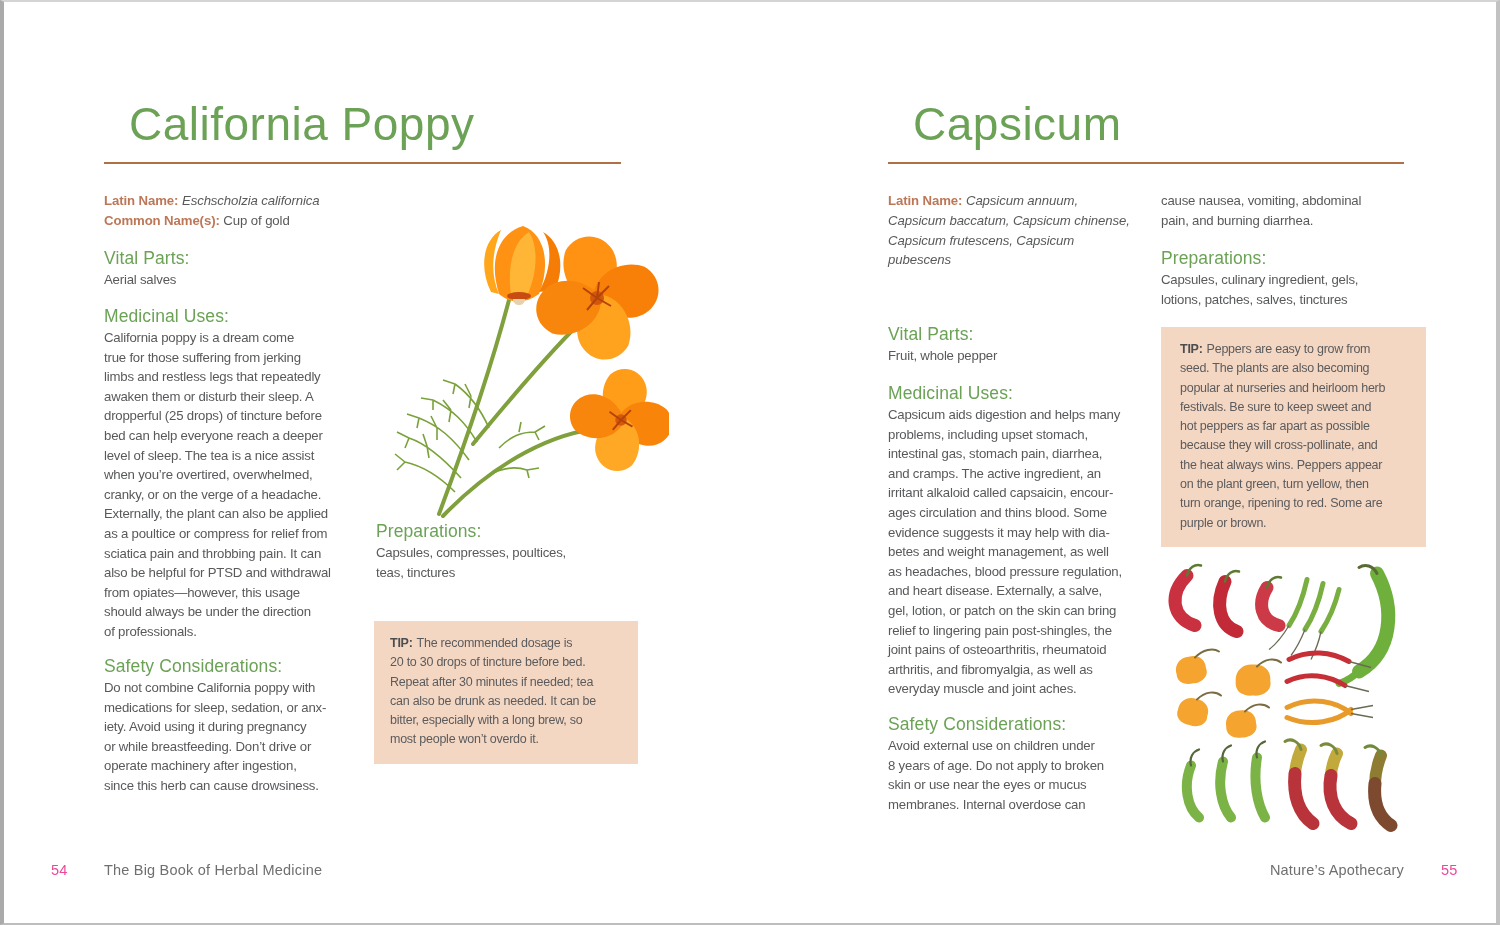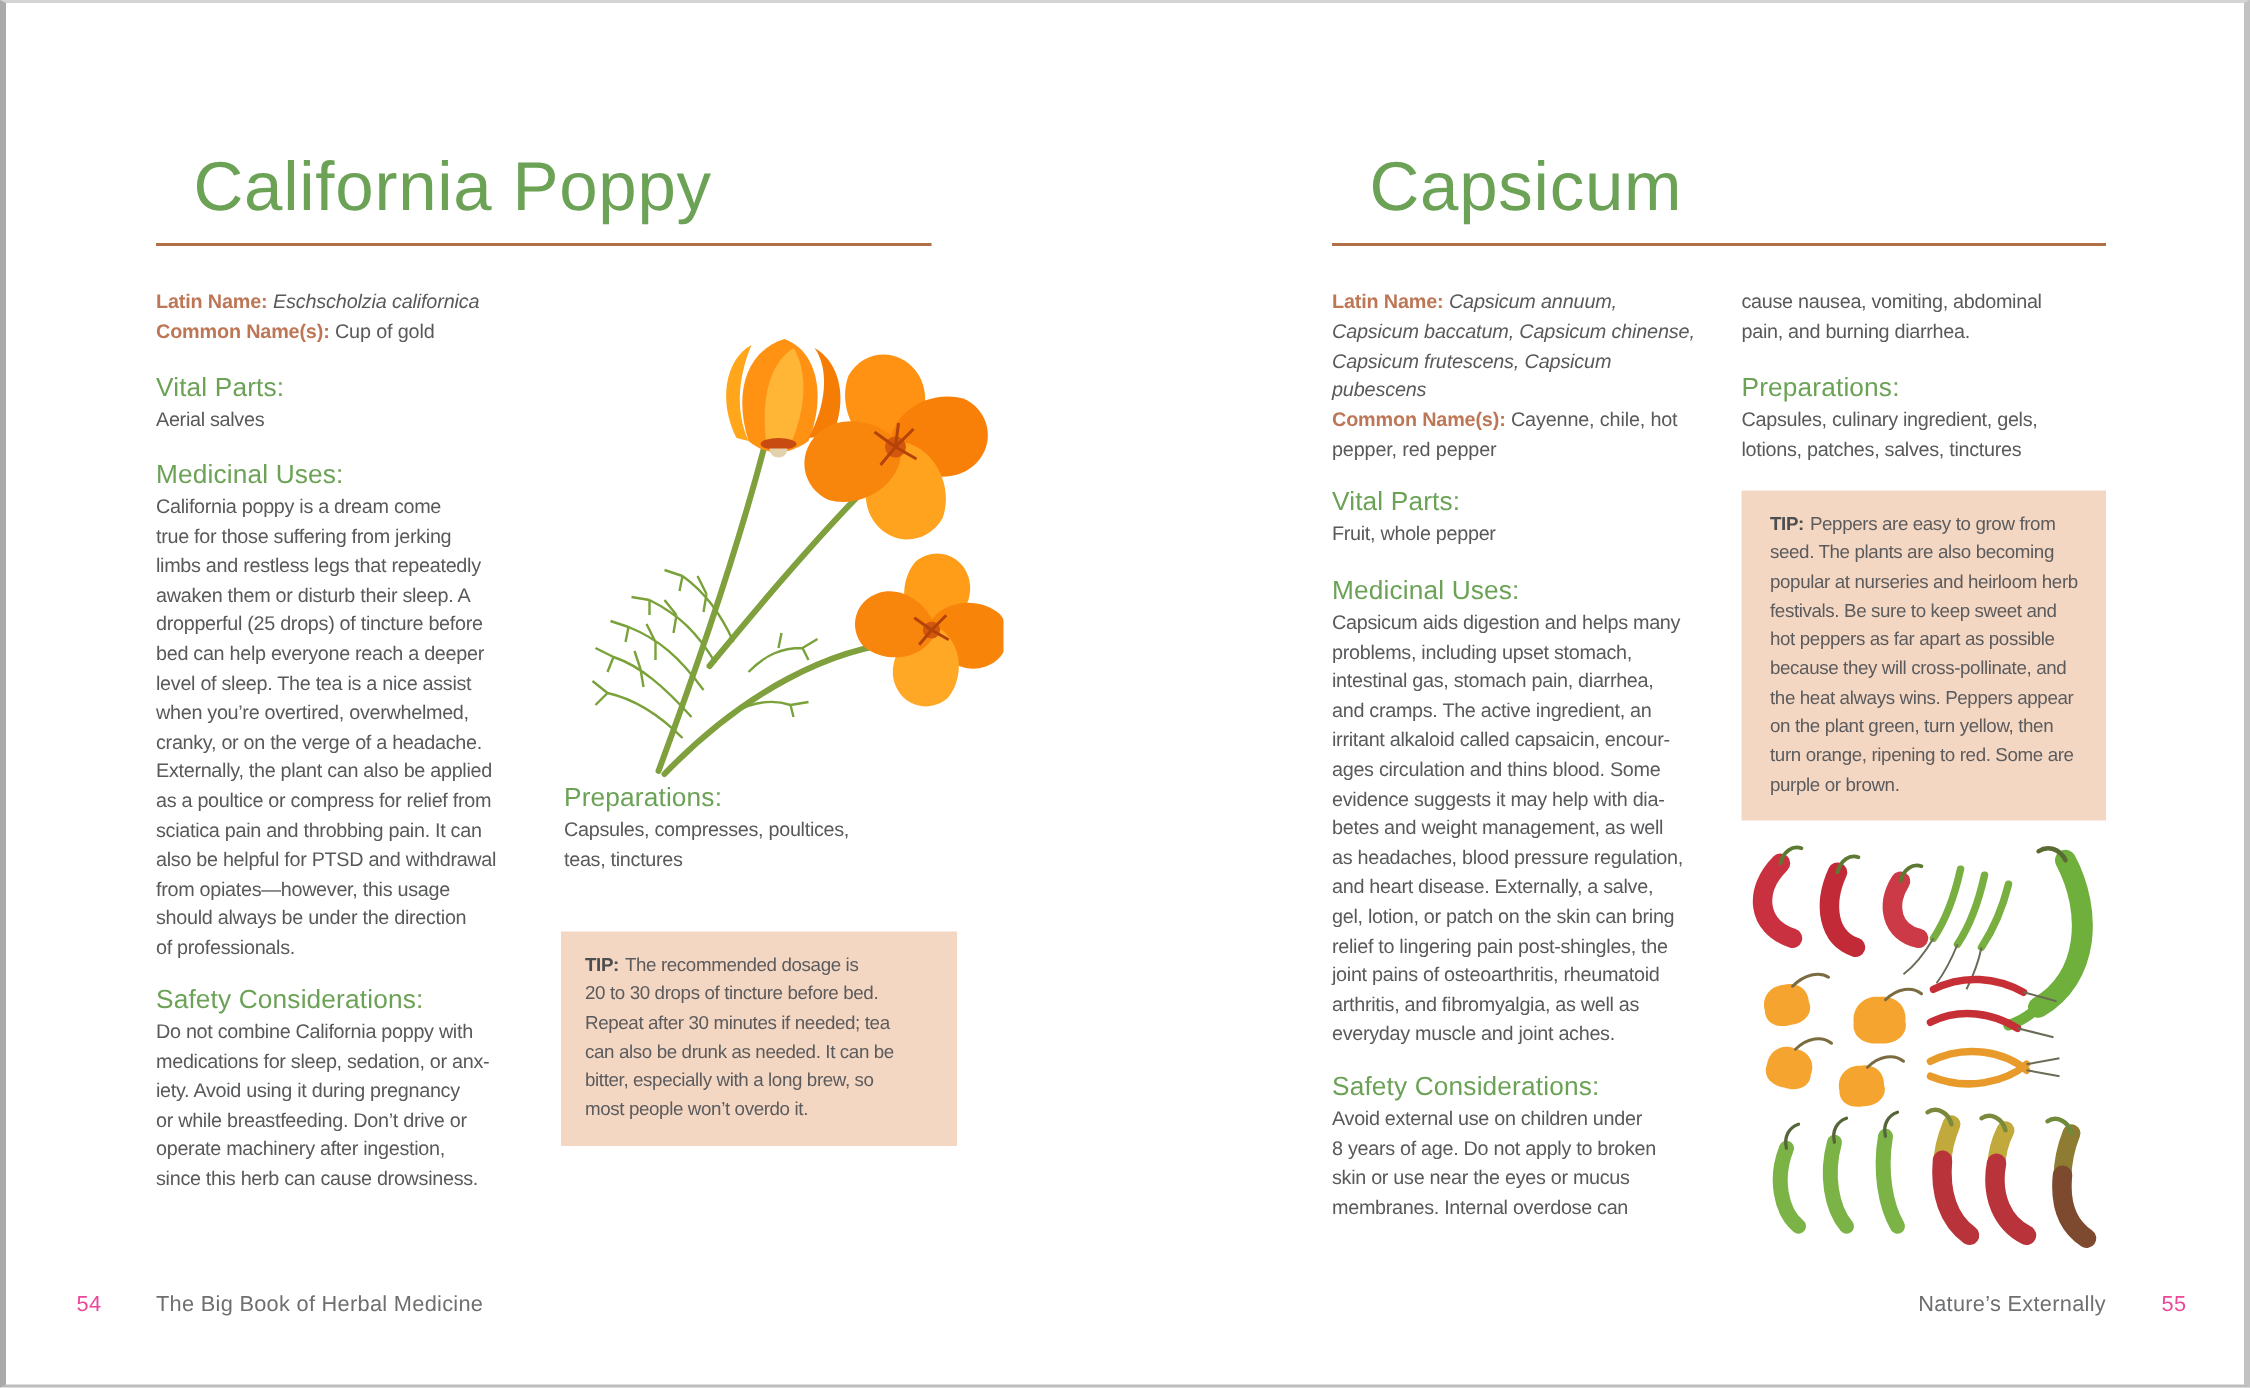--- a/index.html
+++ b/index.html
@@ -158,7 +158,6 @@
 
     <div class="meta" style="left:884px;top:189px;width:250px;">
       <div><span class="label">Latin Name:</span> <span class="it">Capsicum annuum, Capsicum baccatum, Capsicum chinense, Capsicum frutescens, Capsicum pubescens</span></div>
-      <div><span class="label">Common Name(s):</span> <span>Cayenne, chile, hot pepper, red pepper</span></div>
     </div>
 
     <h2 class="h-green" style="left:884px;top:322px;">Vital Parts:</h2>

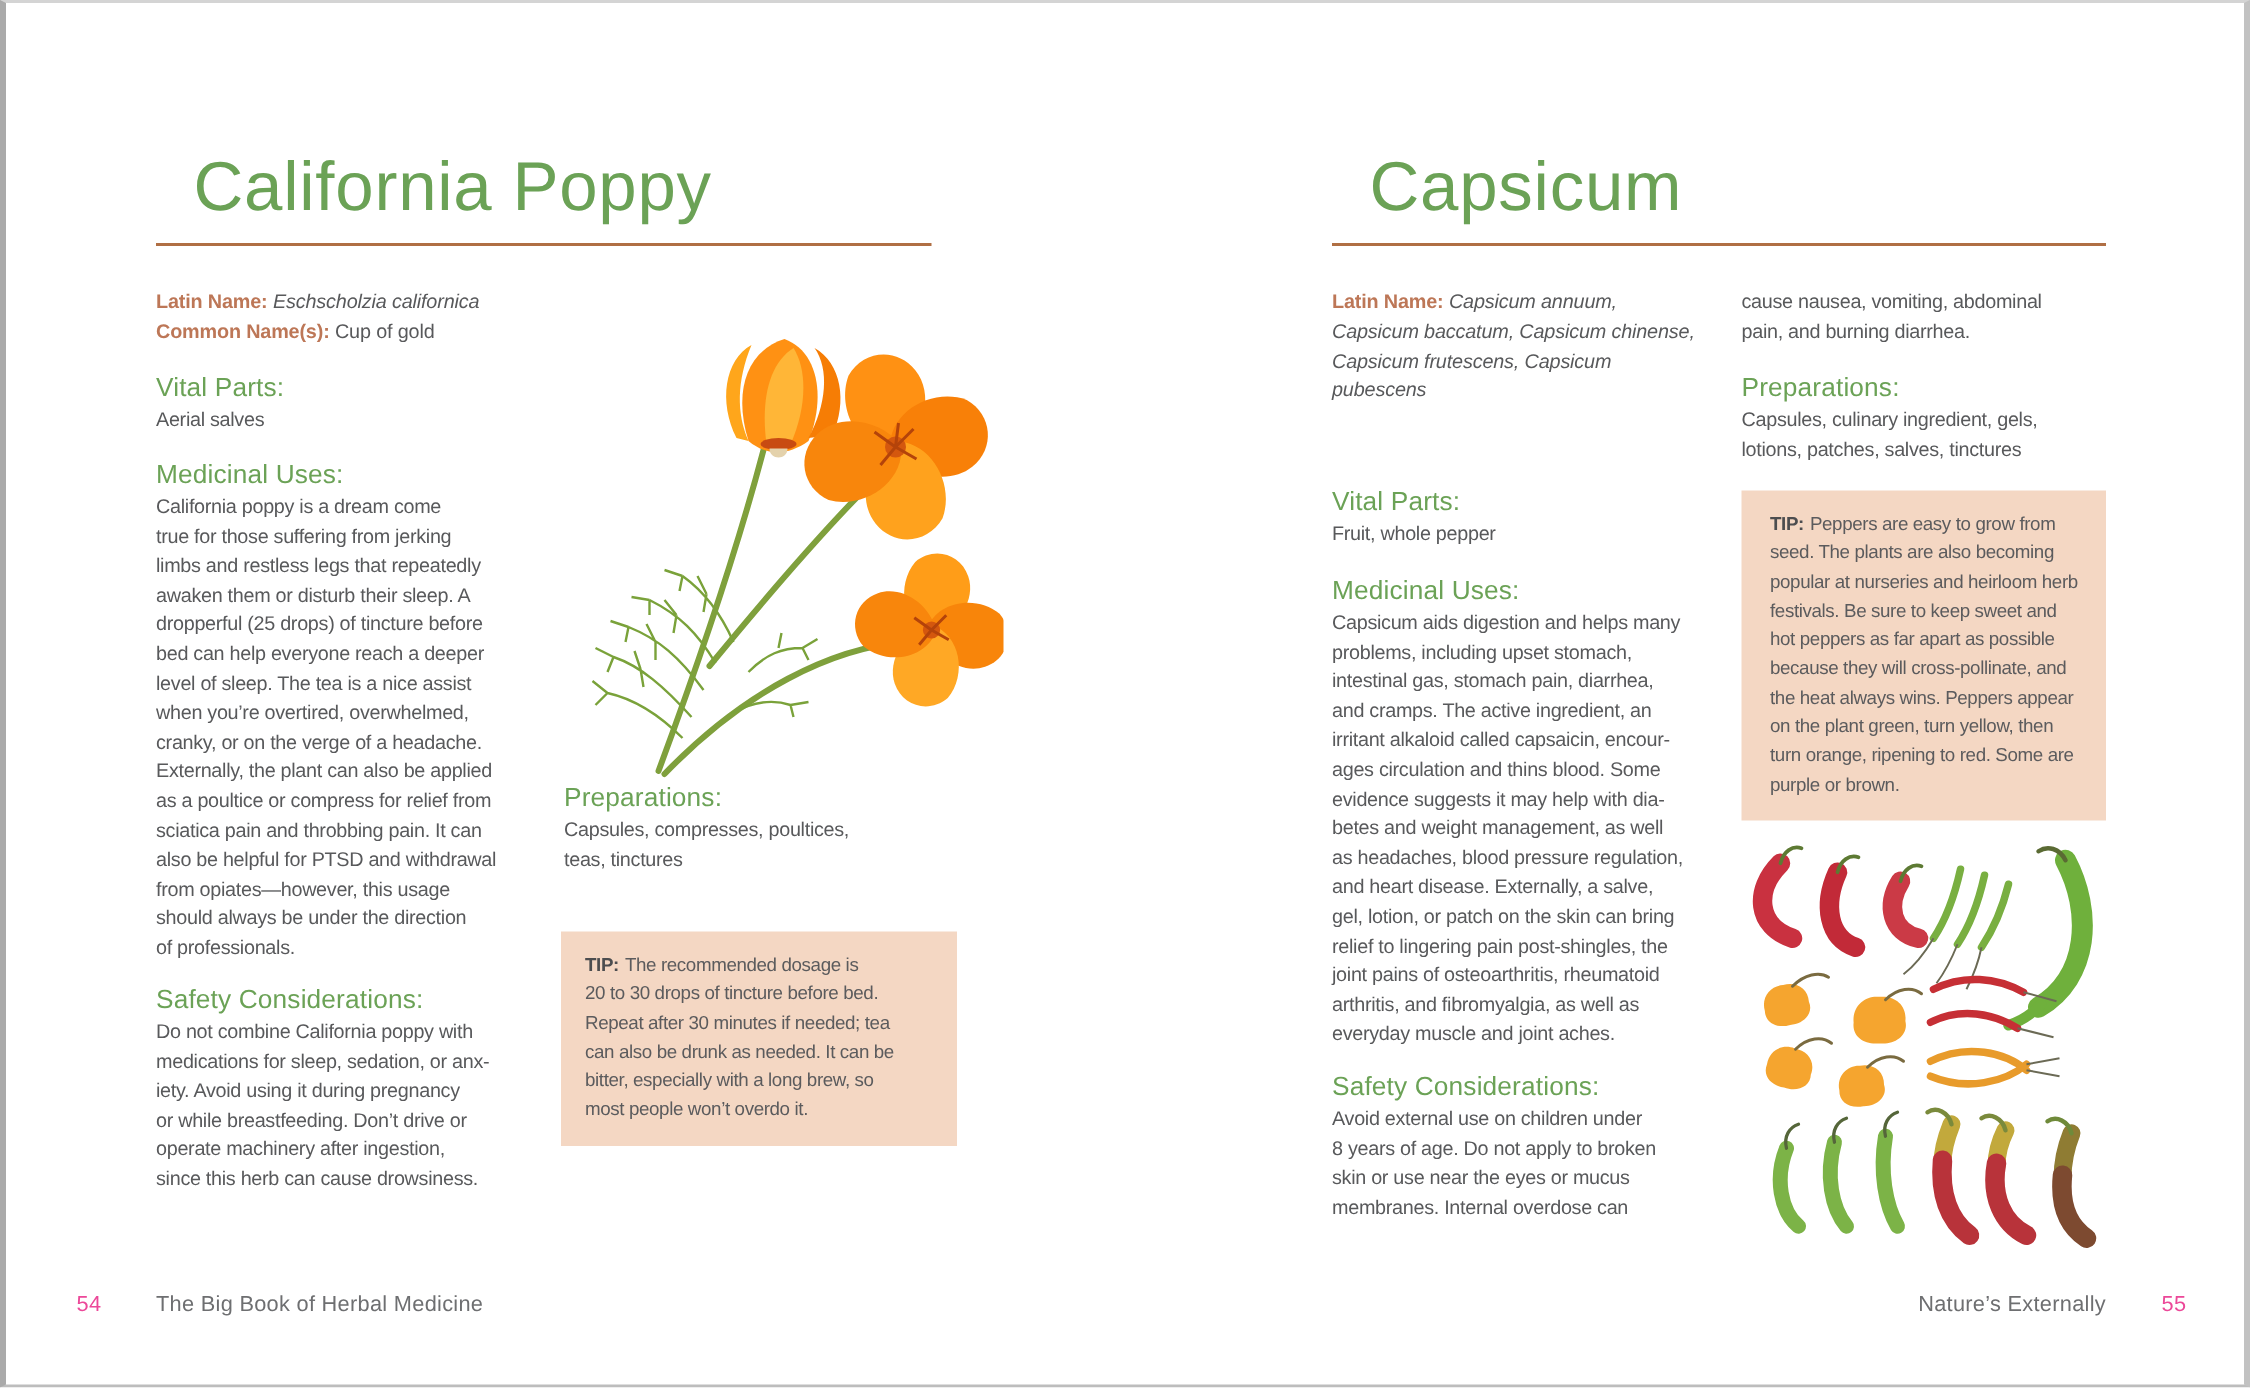--- a/index.html
+++ b/index.html
@@ -193,7 +193,7 @@
     <div class="body-text" style="left:1157px;top:268px;">Capsules, culinary ingredient, gels,
 lotions, patches, salves, tinctures</div>
 
-    <div class="tip-box" style="left:1157px;top:325px;width:243px;padding-left:19px;">
+    <div class="tip-box" style="left:1157px;top:325px;width:265px;padding-left:19px;">
       <span class="tip-label">TIP:</span><span class="tip-text">Peppers are easy to grow from
 seed. The plants are also becoming
 popular at nurseries and heirloom herb

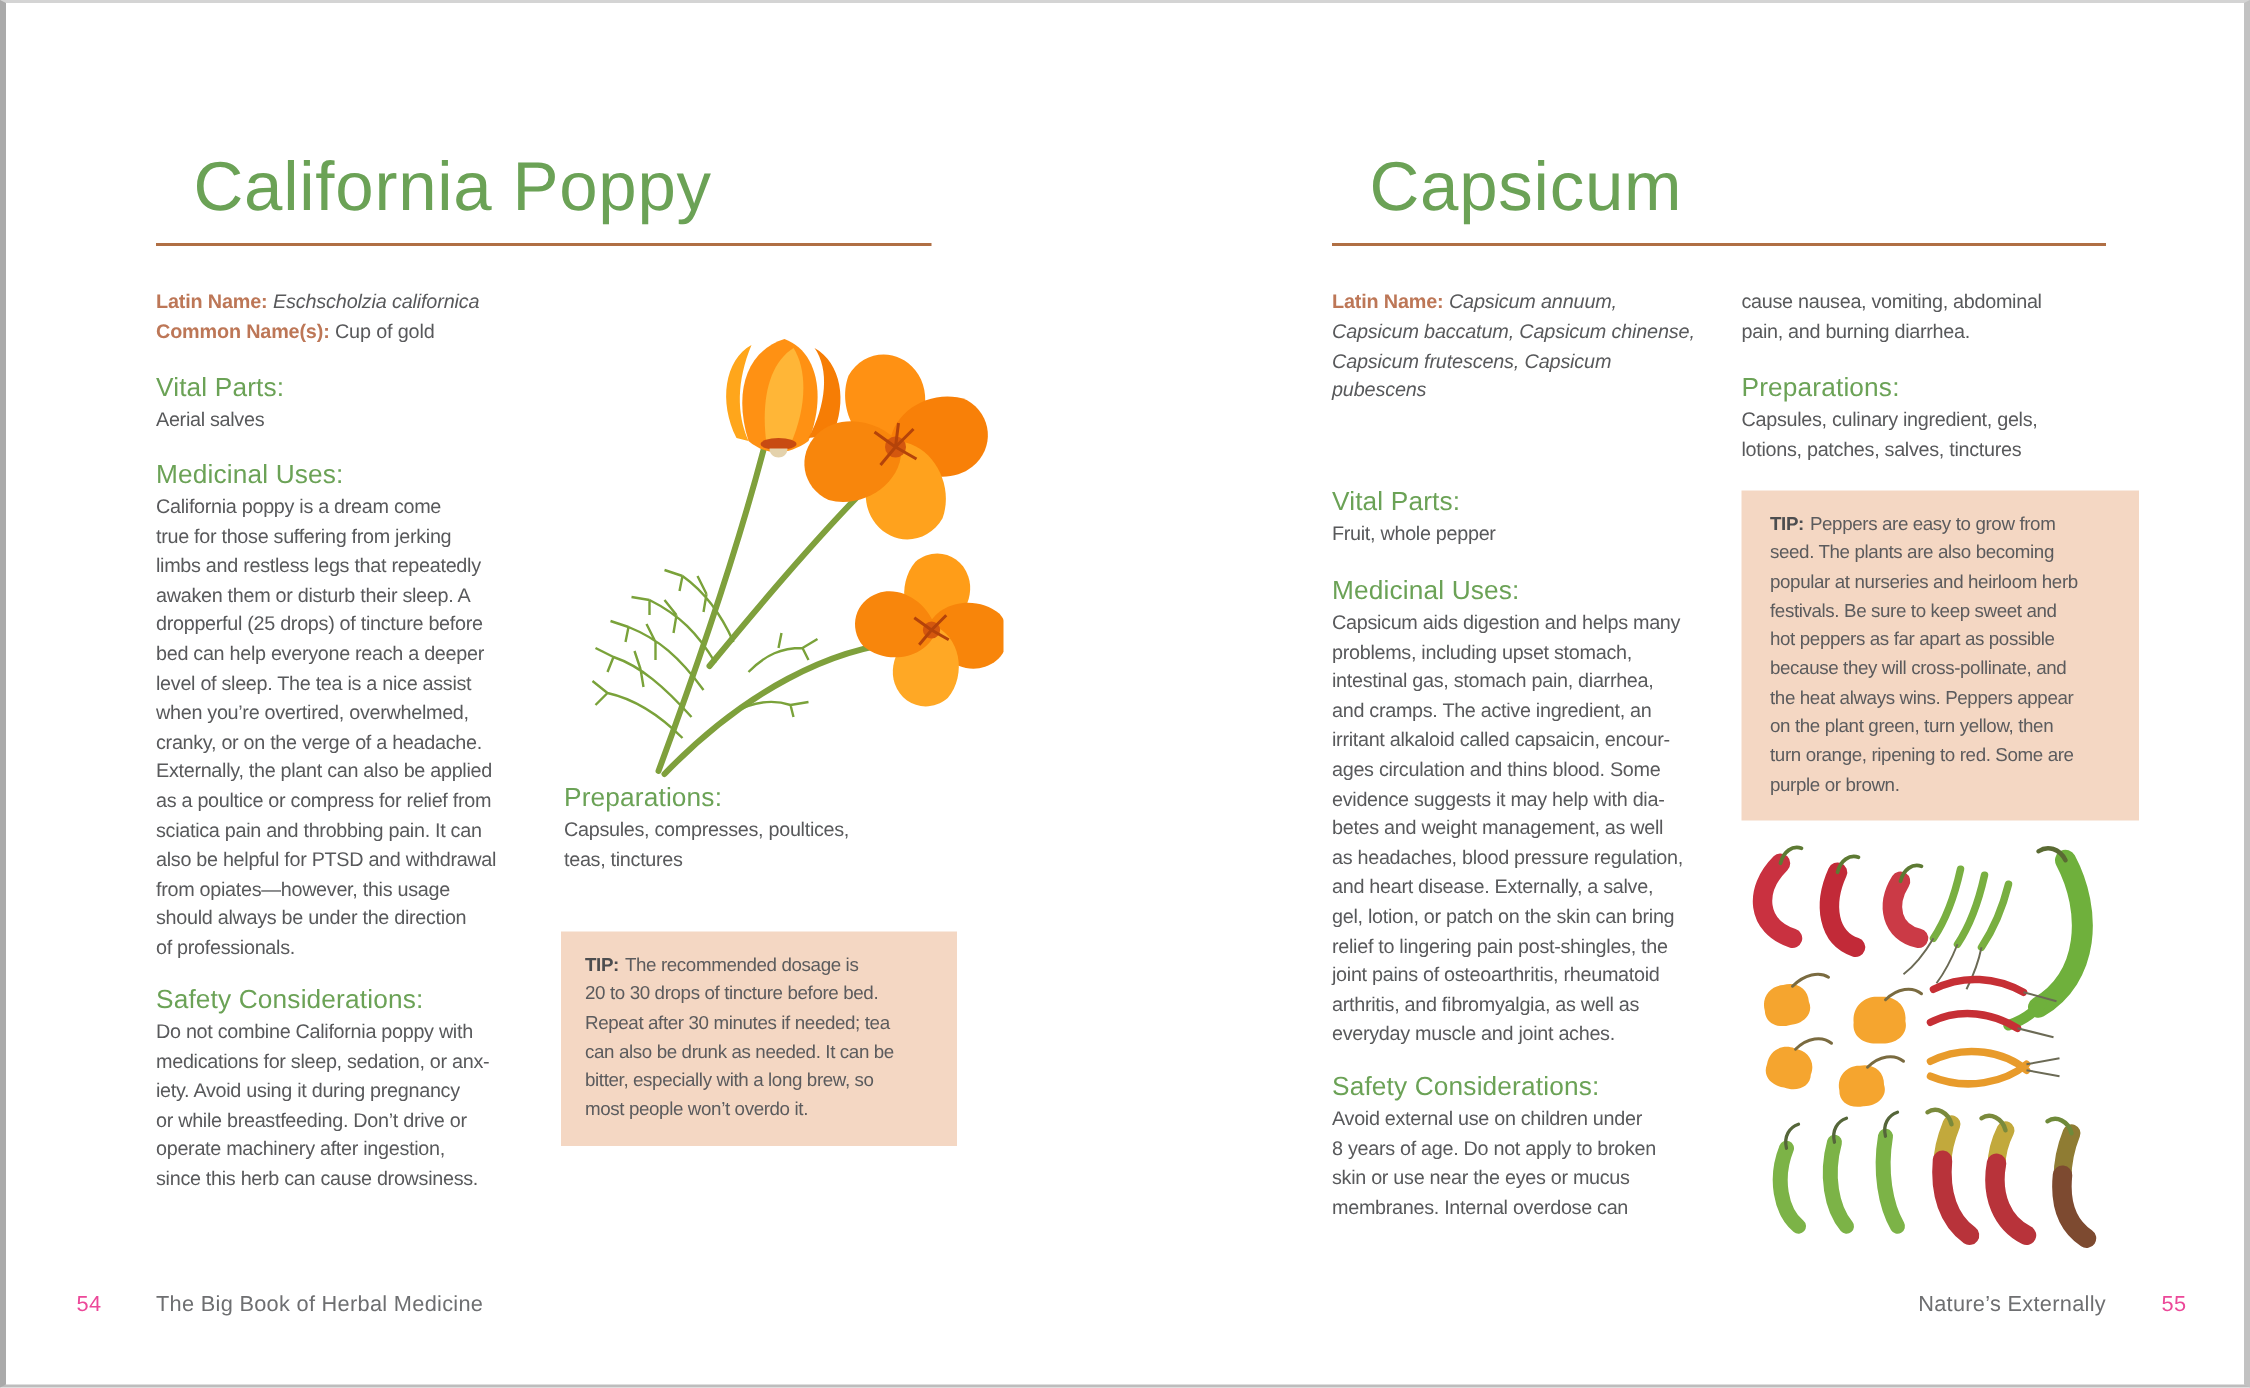--- a/index.html
+++ b/index.html
@@ -289,7 +289,7 @@
       </svg>
     </div>
 
-    <div class="footer footer-title" style="left:1100px;width:300px;text-align:right;">Nature’s Externally</div>
+    <div class="footer footer-title" style="left:1100px;width:300px;text-align:right;">Nature’s Apothecary</div>
     <div class="footer" style="left:1437px;">
       <span class="footer-num">55</span>
     </div>

